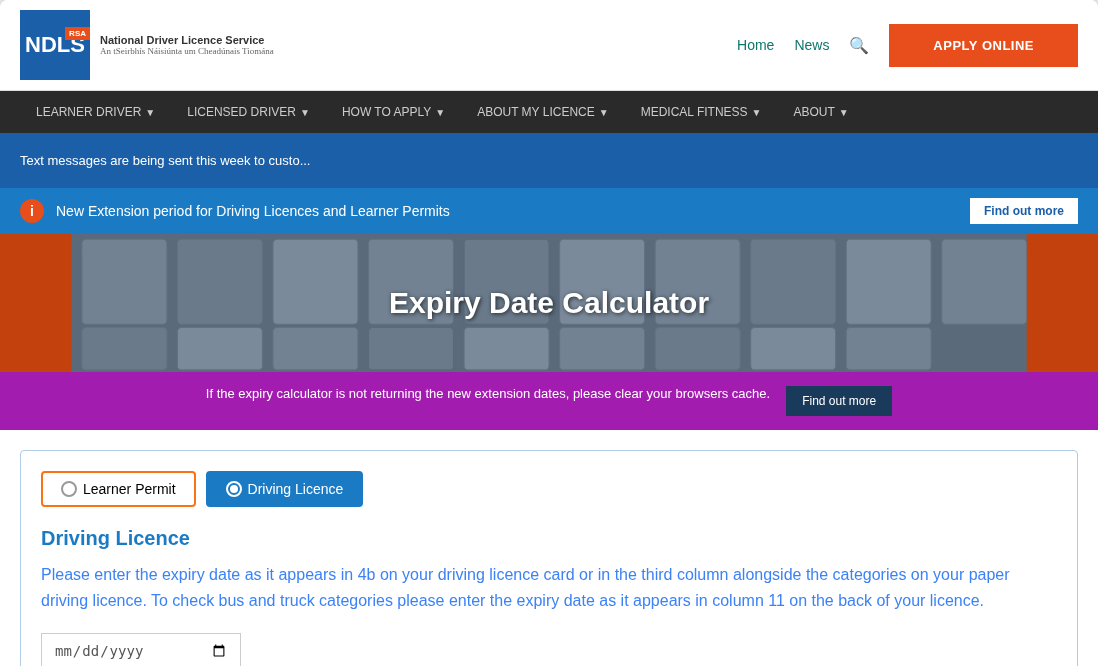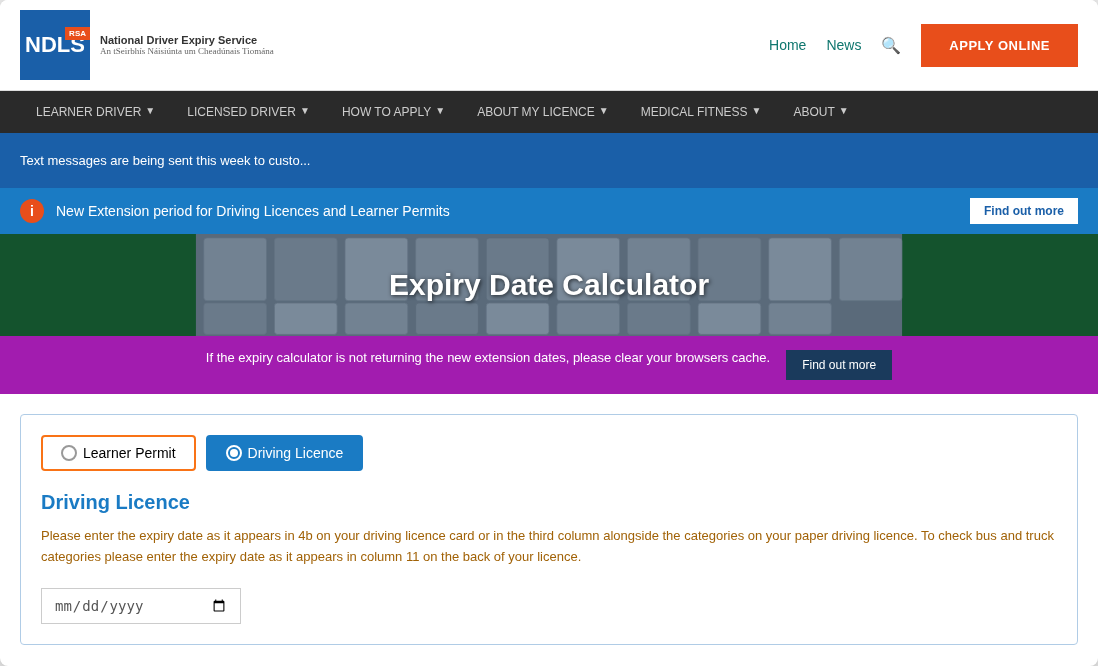--- a/index.html
+++ b/index.html
@@ -76,7 +76,7 @@
         <span class="rsa-badge">RSA</span>
       </div>
       <div class="logo-text">
-        <div class="logo-title">National Driver Expiry Service</div>
+        <div class="logo-title">National Driver Licence Service</div>
         <div class="logo-subtitle">An tSeirbhís Náisiúnta um Cheadúnais Tiomána</div>
       </div>
     </div>

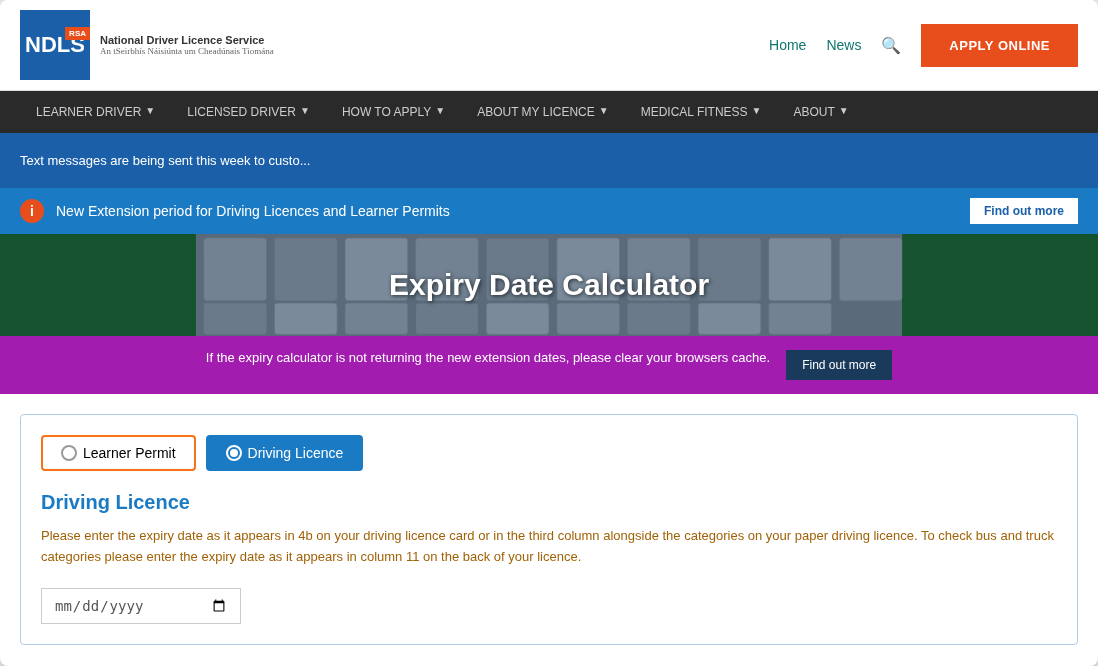--- a/index.html
+++ b/index.html
@@ -17,7 +17,7 @@
     .nav-links { display: flex; align-items: center; gap: 20px; margin-right: 20px; }
     .nav-link { color: #0f766e; text-decoration: none; font-size: 14px; cursor: pointer; }
     .search-icon { font-size: 16px; cursor: pointer; color: #333; }
-    .apply-btn { background: #e84e1b; color: white; border: none; padding: 14px 28px; font-size: 13px; font-weight: bold; cursor: pointer; letter-spacing: 0.5px; }
+    .apply-btn { background: #e84e1b; color: white; border: none; padding: 14px 44px; font-size: 13px; font-weight: bold; cursor: pointer; letter-spacing: 0.5px; }
 
     
     .nav-bar { background: #2a2a2a; display: flex; align-items: center; padding: 0 20px; }

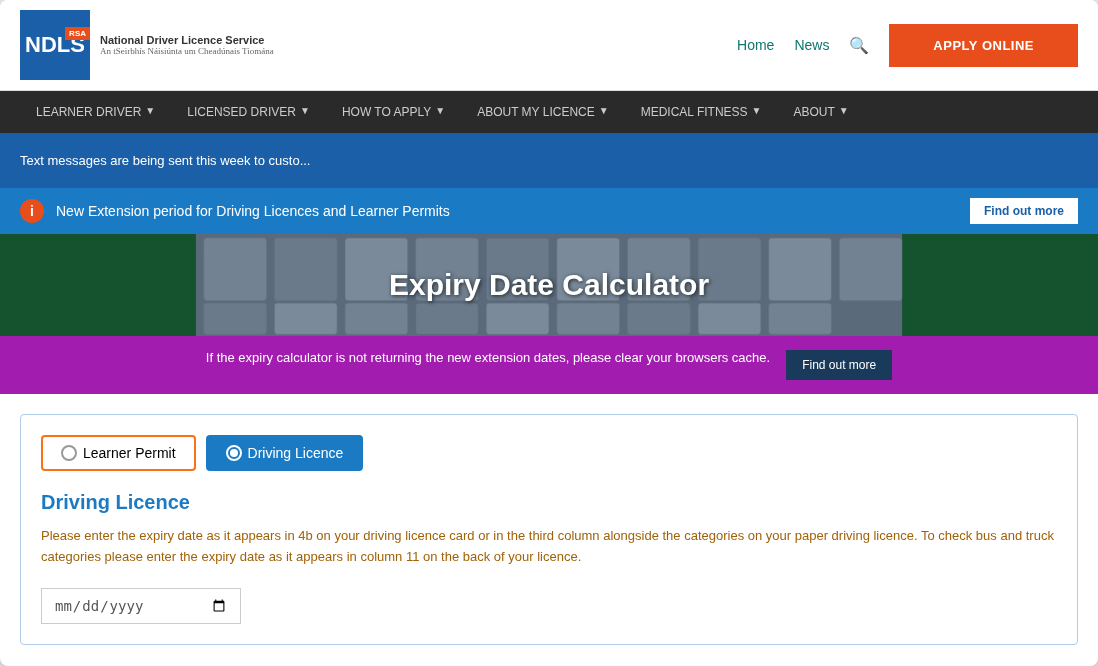--- a/index.html
+++ b/index.html
@@ -21,7 +21,7 @@
 
     
     .nav-bar { background: #2a2a2a; display: flex; align-items: center; padding: 0 20px; }
-    .nav-item { color: #ccc; font-size: 12px; padding: 14px 16px; cursor: pointer; display: flex; gap: 4px; white-space: nowrap; }
+    .nav-item { color: #ccc; font-size: 12px; padding: 14px 16px; cursor: pointer; display: flex; align-items: center; gap: 4px; white-space: nowrap; }
     .nav-arrow { font-size: 10px; }
 
     

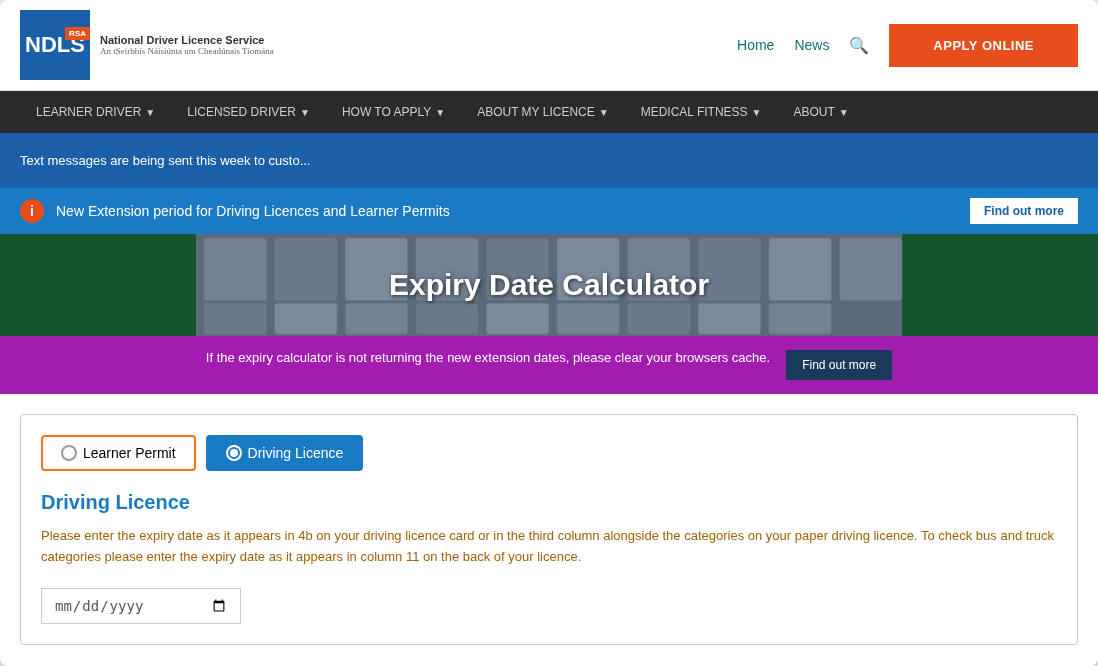--- a/index.html
+++ b/index.html
@@ -34,7 +34,7 @@
     .find-out-btn { background: white; color: #1a5fa8; border: none; padding: 6px 14px; font-size: 12px; cursor: pointer; font-weight: bold; white-space: nowrap; }
 
     
-    .hero { position: relative; height: 102px; background: #14532d; overflow: hidden; display: flex; align-items: center; justify-content: center; }
+    .hero { position: relative; height: 138px; background: #c2410c; overflow: hidden; display: flex; align-items: center; justify-content: center; }
     .hero-bg { position: absolute; inset: 0; }
     .puzzle-svg { width: 100%; height: 100%; }
     .hero-title { position: relative; z-index: 2; color: white; font-size: 30px; font-weight: bold; text-shadow: 1px 1px 4px rgba(0,0,0,0.7); }

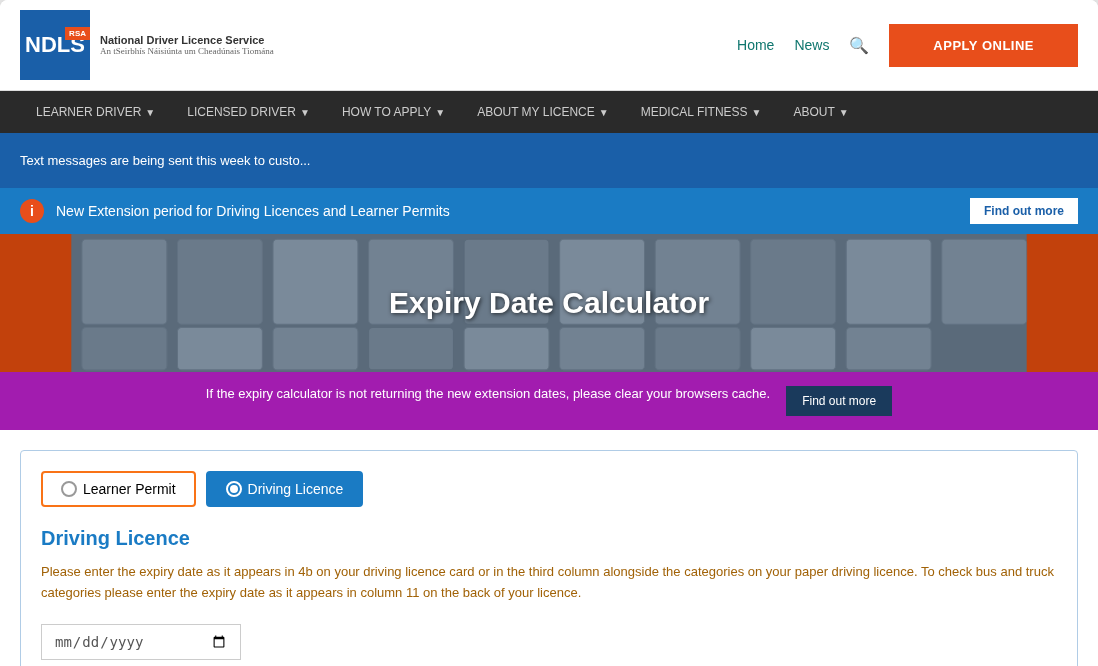--- a/index.html
+++ b/index.html
@@ -59,7 +59,7 @@
 
     
     .section-title { color: #1a7bc4; font-size: 20px; font-weight: bold; margin-bottom: 12px; }
-    .section-desc { font-size: 13px; color: #a16207; line-height: 1.6; margin-bottom: 20px; }
+    .section-desc { font-size: 16px; color: #3b82f6; line-height: 1.6; margin-bottom: 20px; }
 
     
     .date-input { border: 1px solid #ccc; padding: 8px 12px; font-size: 14px; color: #555; width: 200px; cursor: pointer; }

